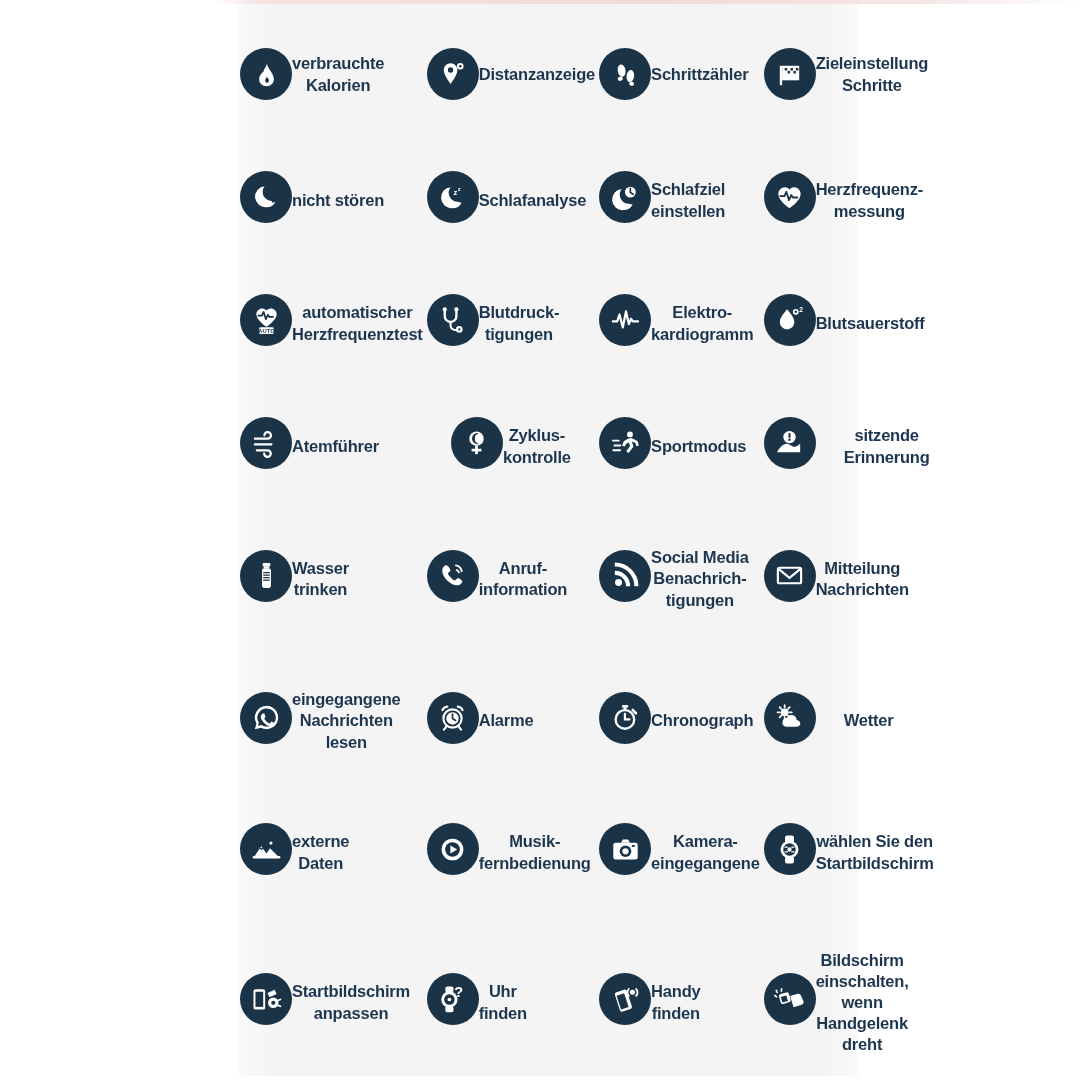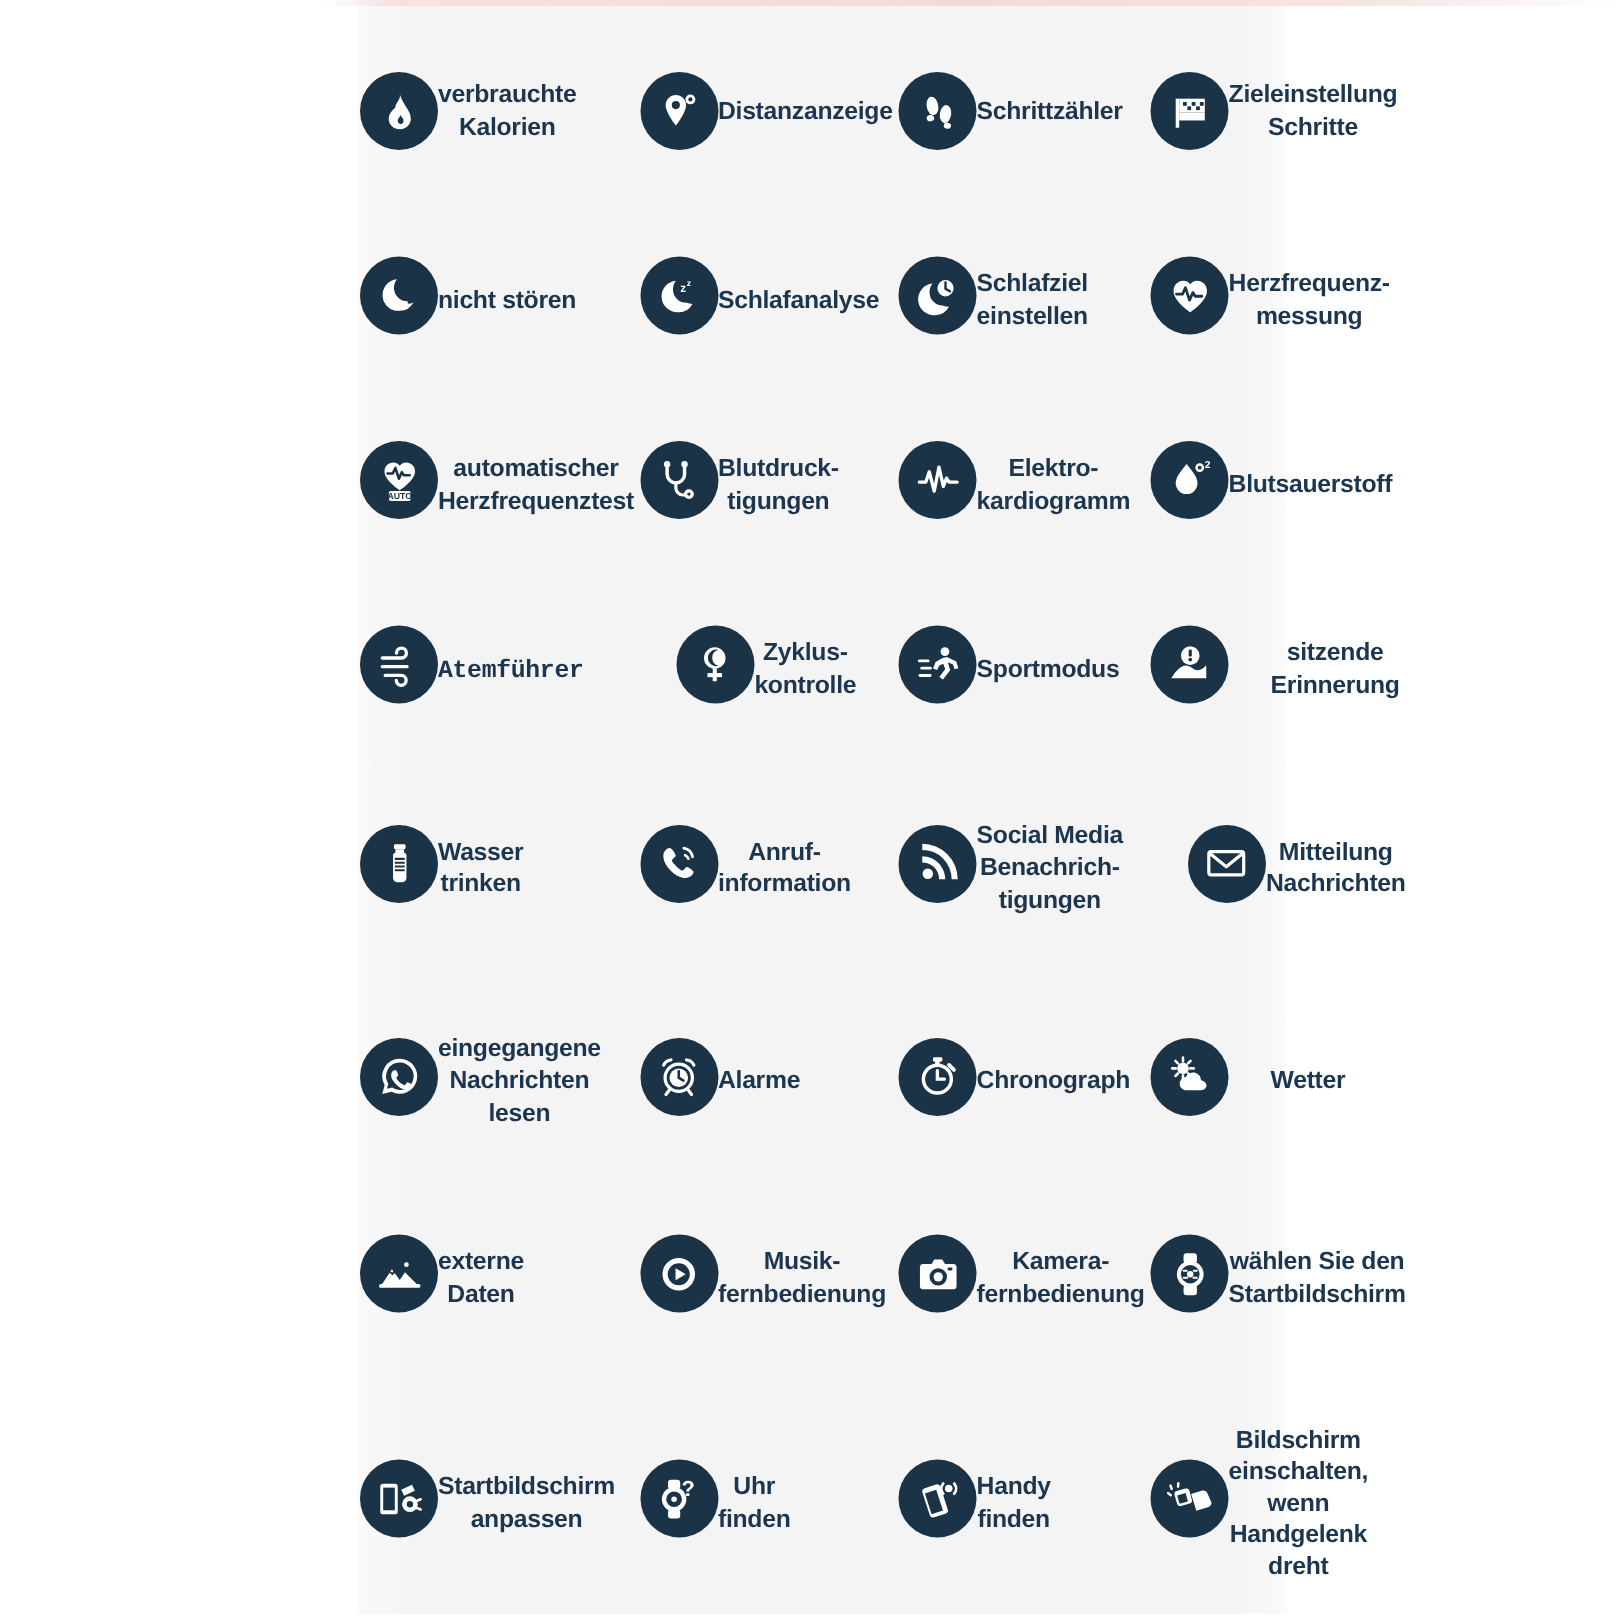--- a/index.html
+++ b/index.html
@@ -200,7 +200,7 @@
       </div>
       <div class="label">Blutsauerstoff</div>
     </div>
-    <div class="cell r3" style="height: 123px; font-family: Liberation Mono, monospace;">
+    <div class="cell r3" style="height: 123px;">
       <div class="icon-wrap">
         <svg width="31" height="31" viewBox="0 0 32 32" fill="none" aria-hidden="true">
           <path d="M4 11h13.2a3.4 3.4 0 1 0-3.4-3.4" stroke="#ffffff" stroke-width="2.3" fill="none" stroke-linecap="round"></path>

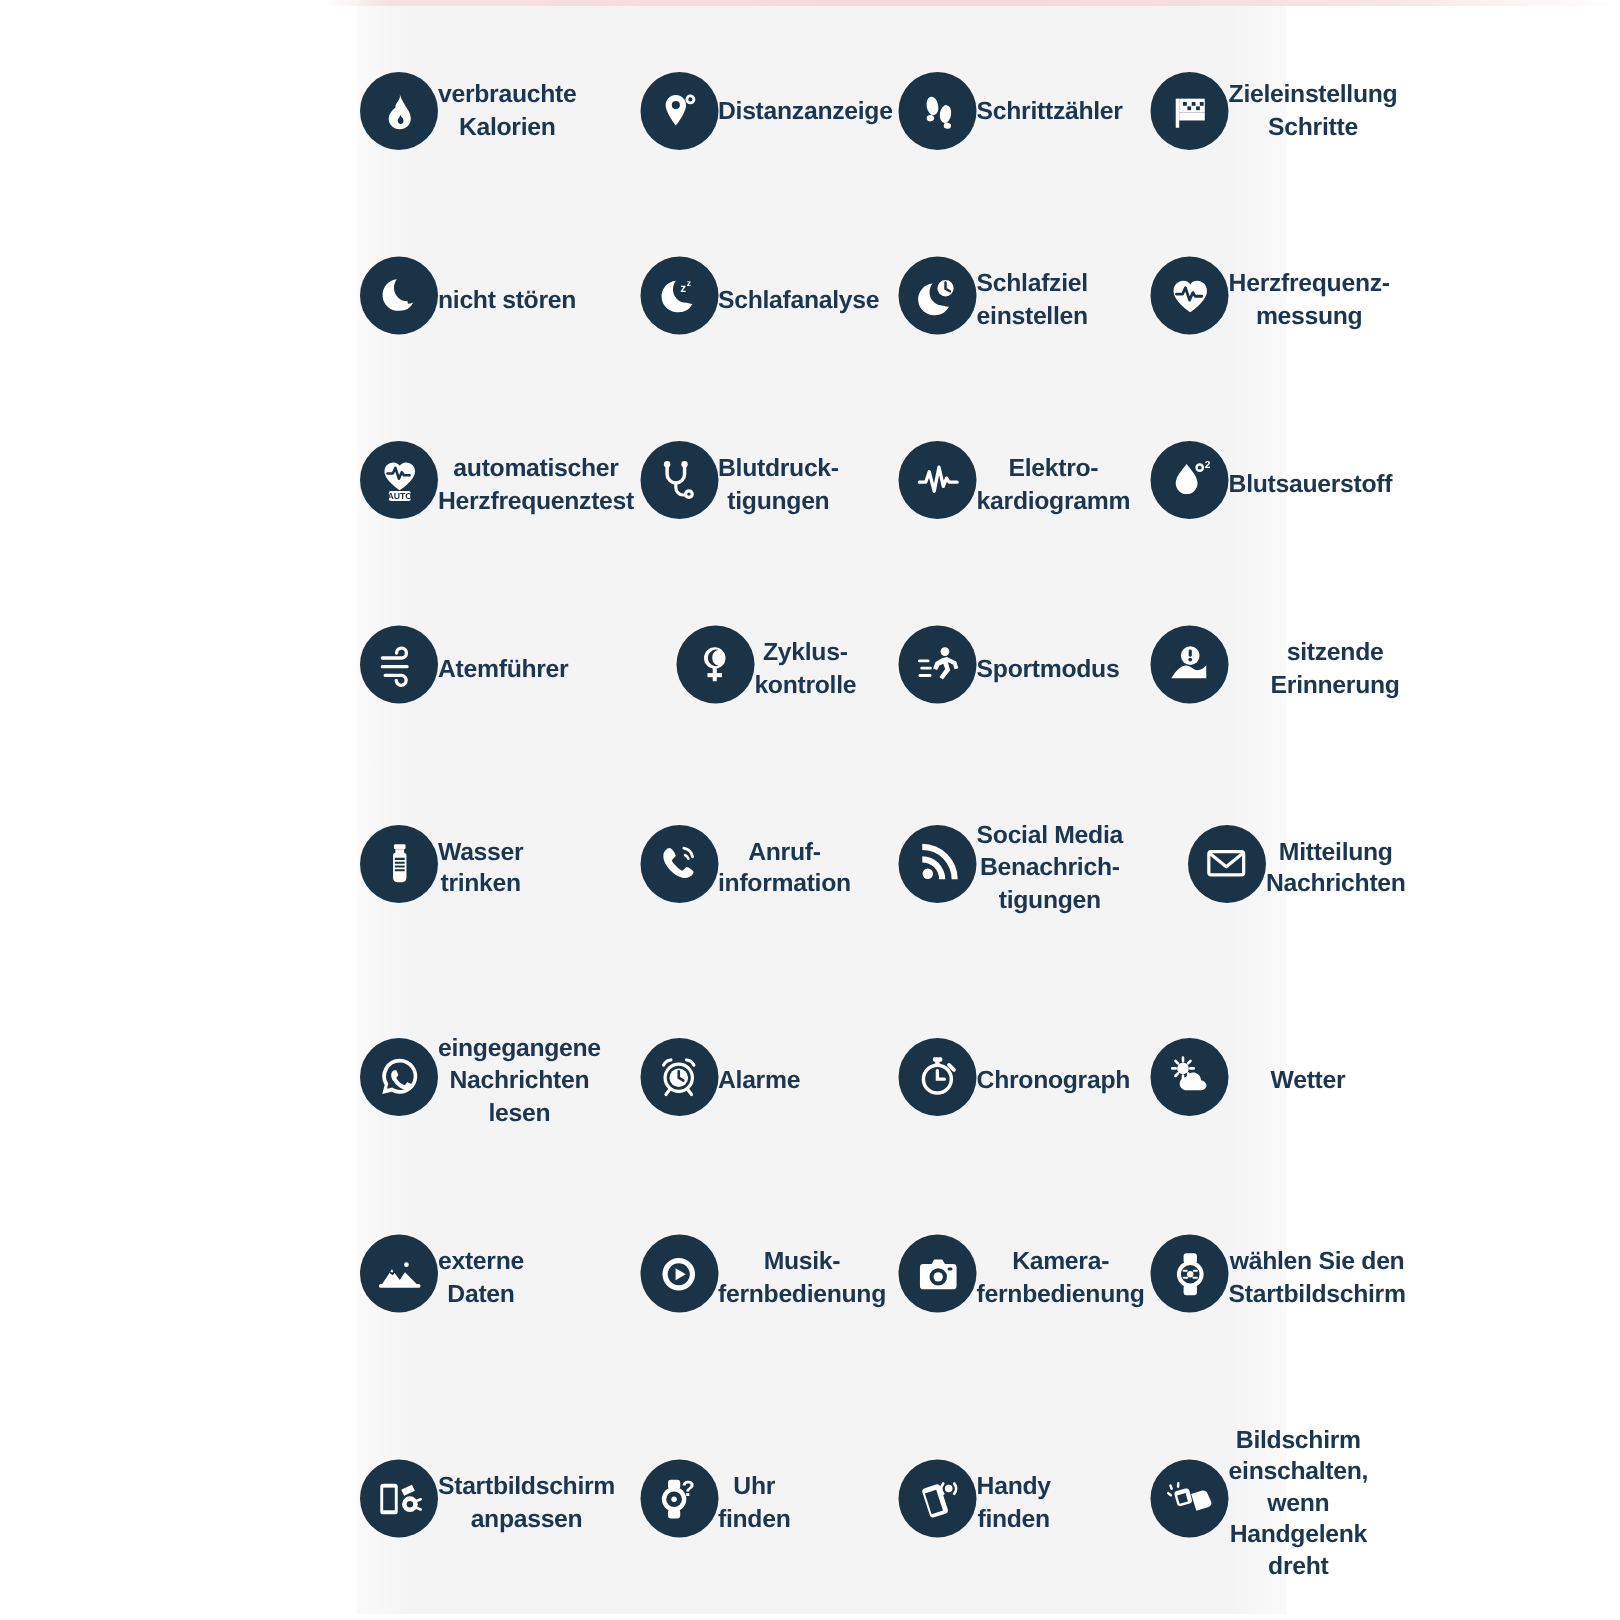--- a/index.html
+++ b/index.html
@@ -279,7 +279,7 @@
 Benachrich-
 tigungen</div>
     </div>
-    <div class="cell r4" style="height: 142px; justify-content: flex-end;">
+    <div class="cell r4" style="height: 142px;">
       <div class="icon-wrap">
         <svg width="31" height="31" viewBox="0 0 32 32" fill="none" aria-hidden="true">
           <rect x="4" y="8" width="24" height="16" rx="1.6" fill="none" stroke="#ffffff" stroke-width="2.2"></rect>

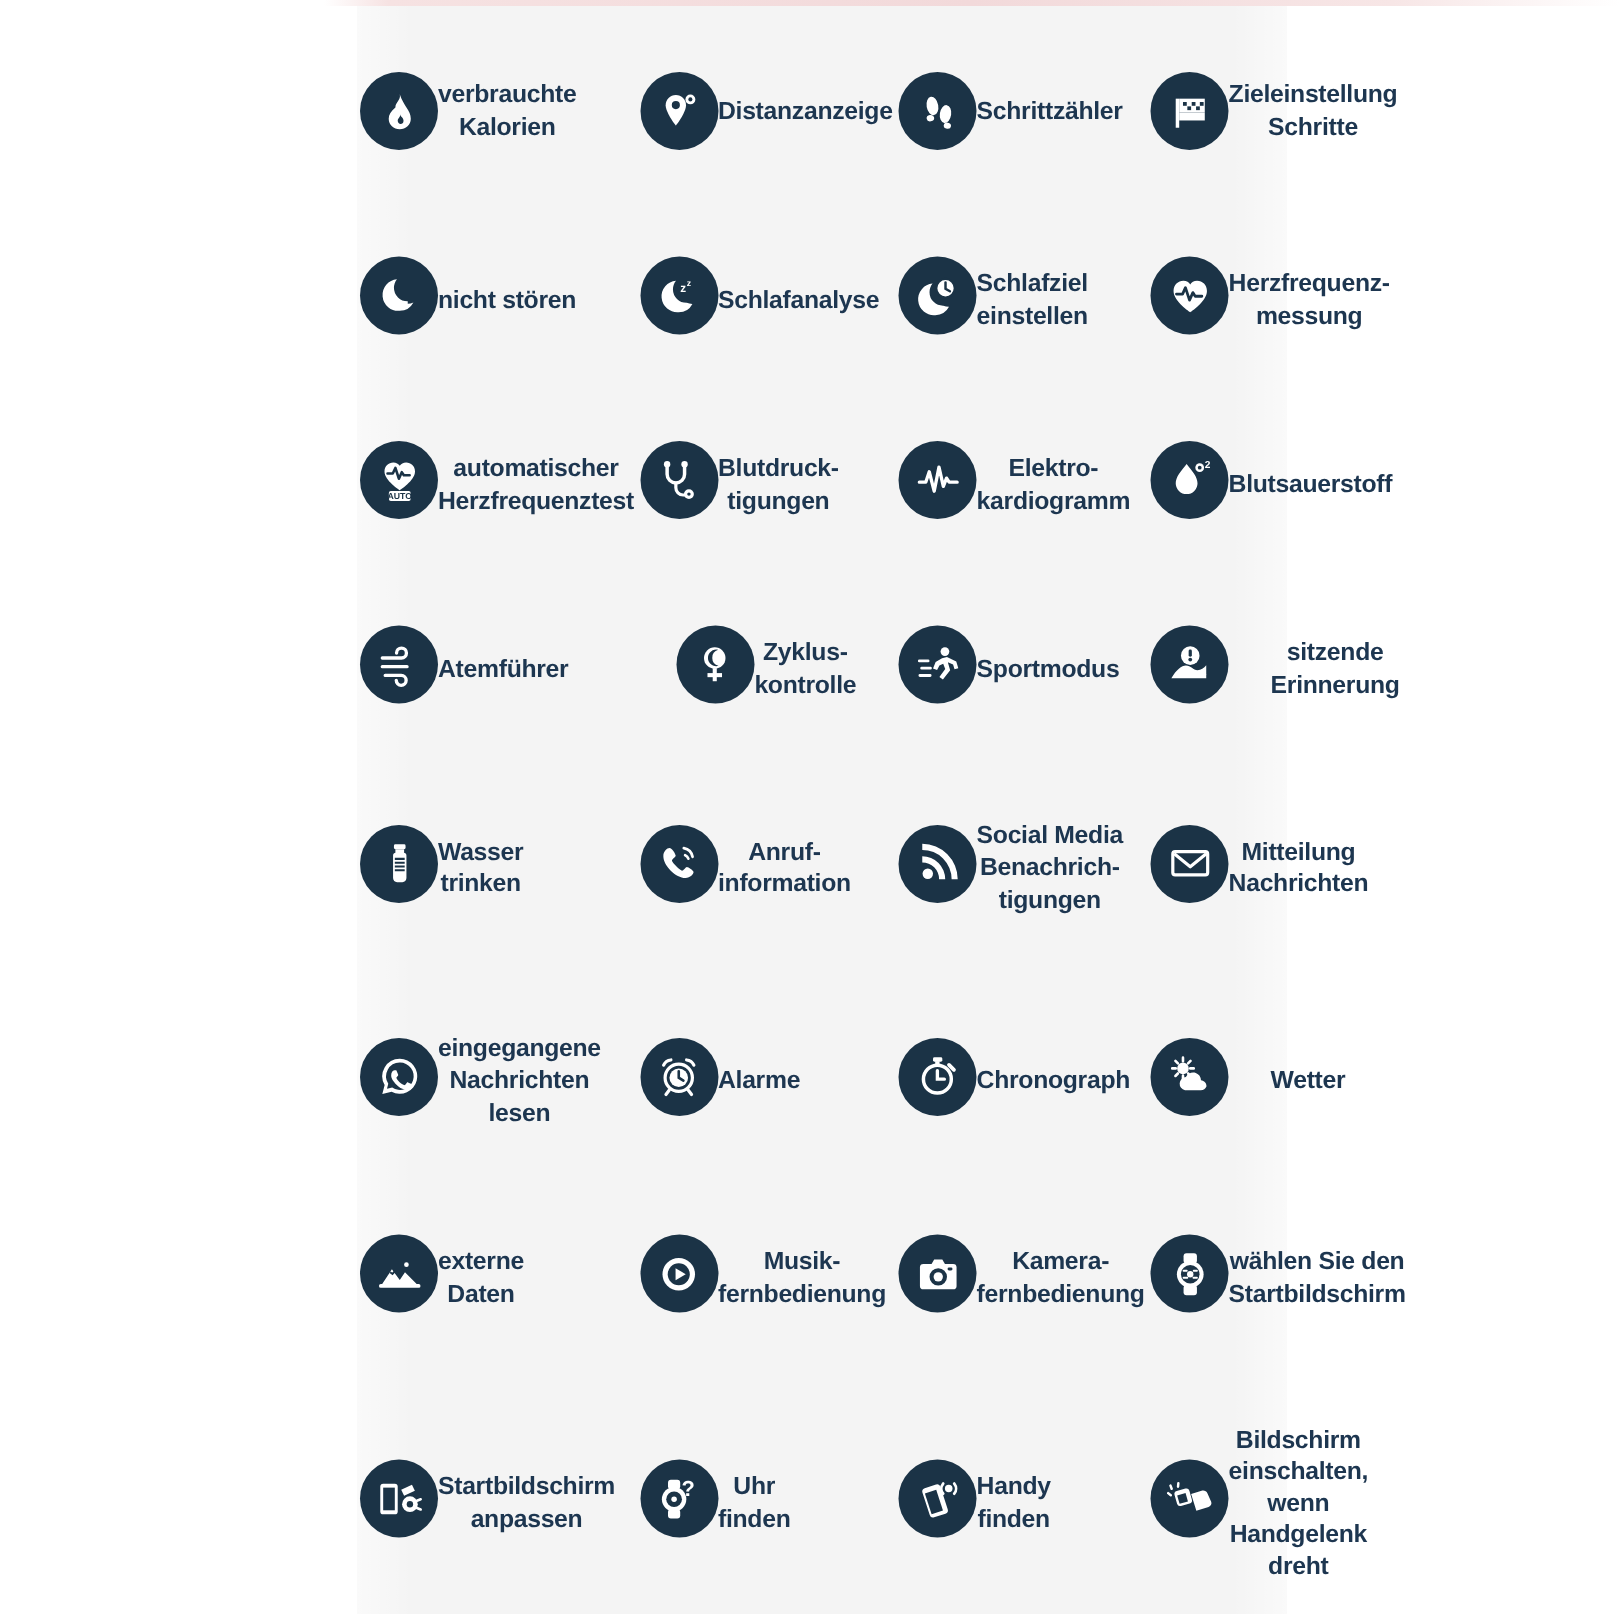--- a/index.html
+++ b/index.html
@@ -369,7 +369,7 @@
         </svg>
       </div>
       <div class="label">Kamera-
-fernbedienung</div>
+eingegangene</div>
     </div>
     <div class="cell r6" style="height: 121px;">
       <div class="icon-wrap">

